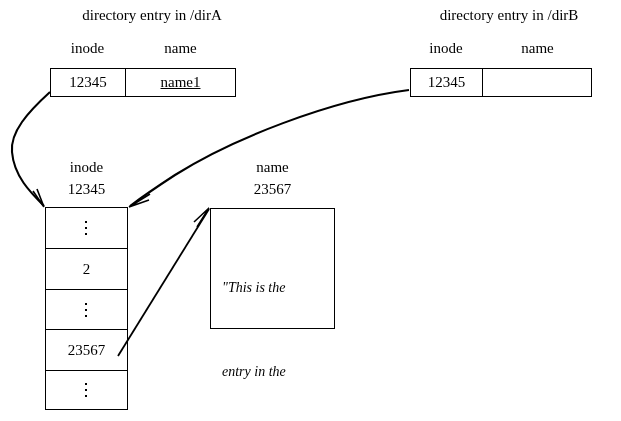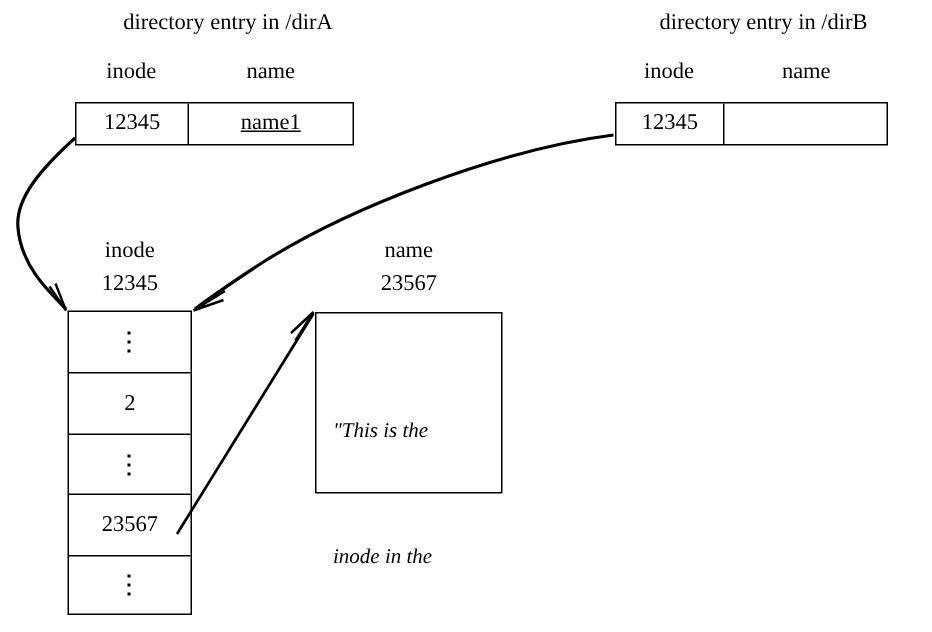--- a/index.html
+++ b/index.html
@@ -164,7 +164,7 @@
   <div id="block-box" style="left:210px; top:208px; width:125px; height:121px;">
     <div class="btext">
       <div>"This is the</div>
-      <div>inode in the</div>
+      <div>entry in the</div>
       
     </div>
   </div>

